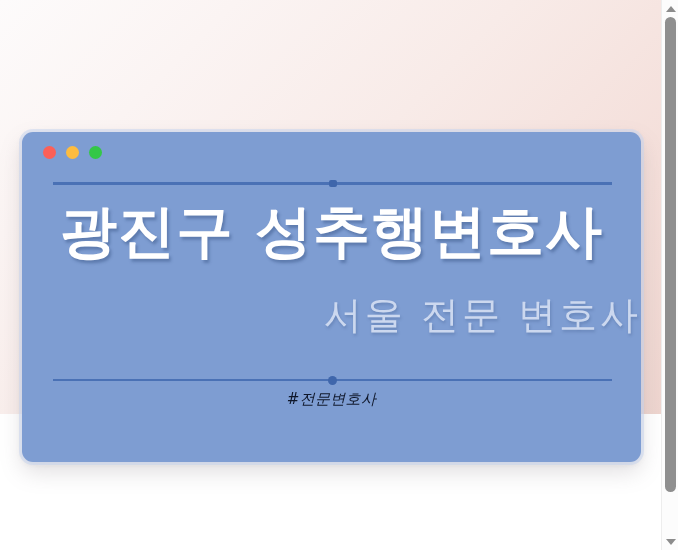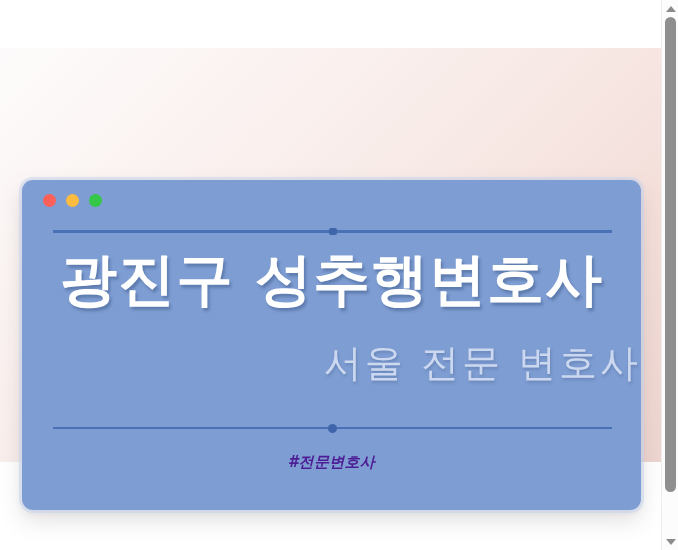--- a/index.html
+++ b/index.html
@@ -35,7 +35,6 @@
         #f8ebe8 48%,
         #f4ded9 78%,
         #eed5cf 100%);
-    margin-top: 48px;
   }
 
   

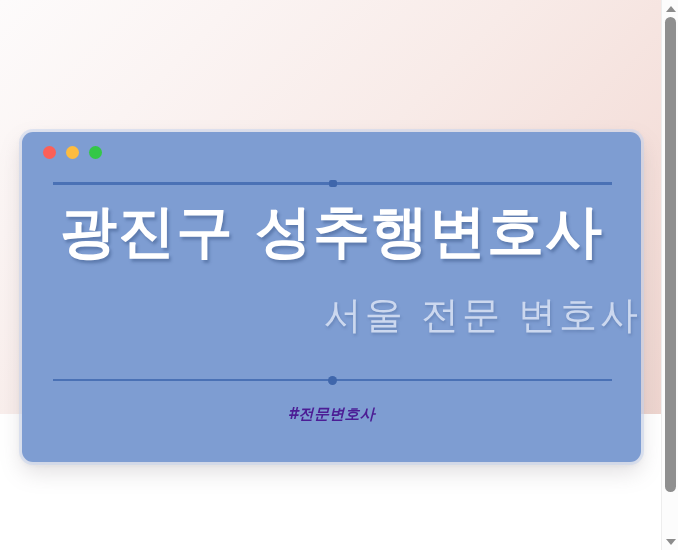--- a/index.html
+++ b/index.html
@@ -138,13 +138,13 @@
   #hashtag {
     position: absolute;
     left: 0;
-    top: 273px;
+    top: 258px;
     width: 100%;
     text-align: center;
     font-size: 15px;
     font-style: italic;
-    font-weight: 700;
-    color: #4c1d95;
+    font-weight: 400;
+    color: #0f172a;
     letter-spacing: 0.3px;
     white-space: nowrap;
   }

